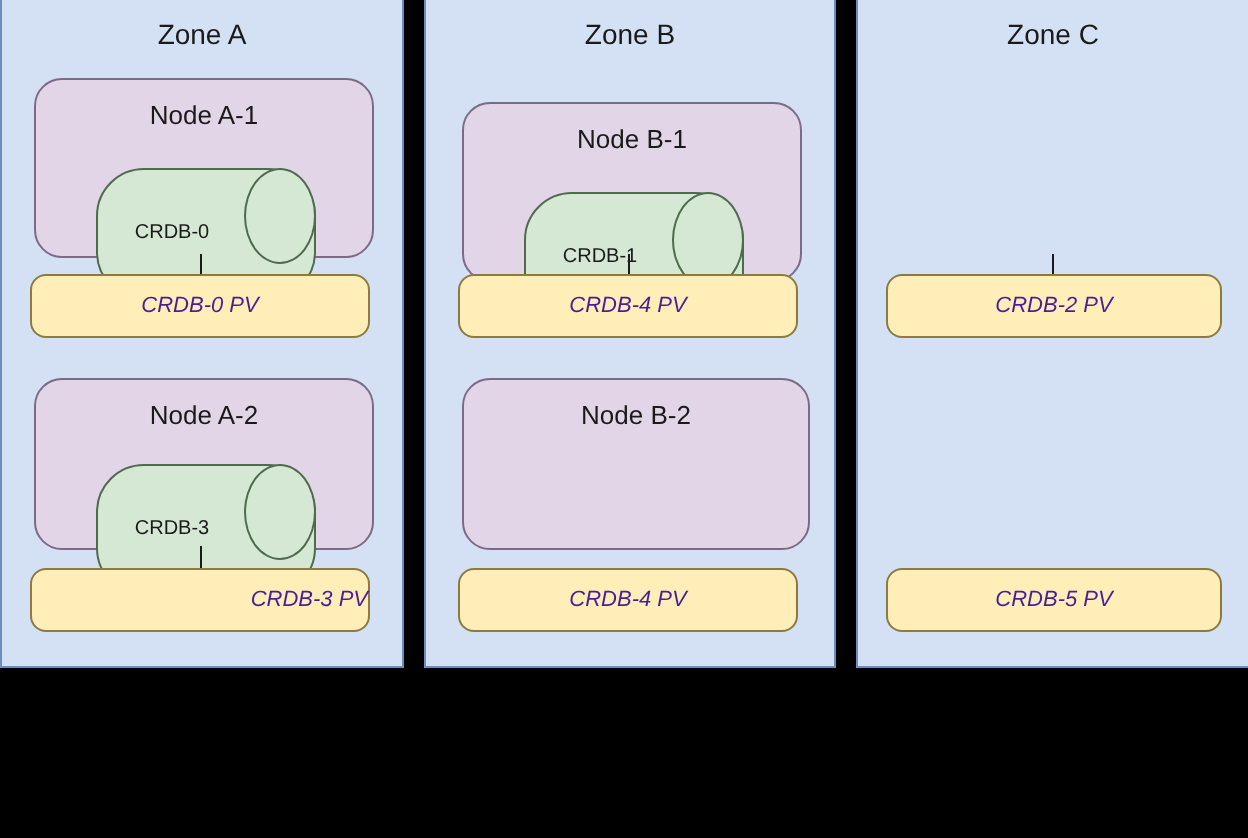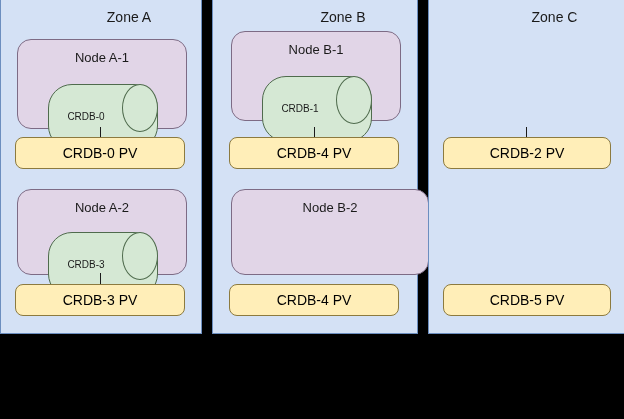--- a/index.html
+++ b/index.html
@@ -42,7 +42,6 @@
     font-size: 14px;
     color: #1a1a1a;
     line-height: 16px;
-    padding-left: 28px;
   }
 
   .zone-a { left: 0px;   width: 202px; }

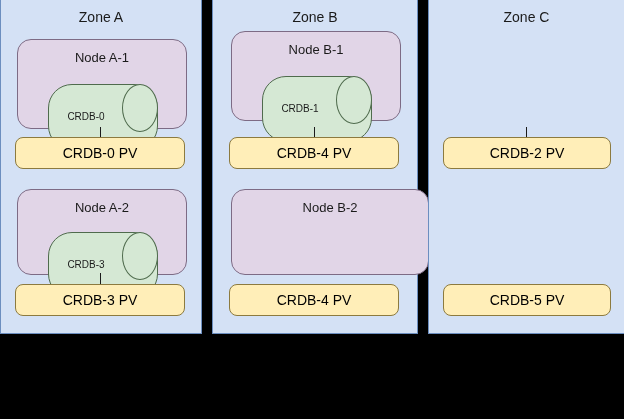--- a/index.html
+++ b/index.html
@@ -163,7 +163,7 @@
   <div class="zone zone-b">
     <div class="zone-title">Zone B</div>
 
-    <div class="node" style="left:18px; top:32px; width:170px; height:90px;">
+    <div class="node" style="left:18px; top:52px; width:170px; height:90px;">
       <div class="node-title">Node B-1</div>
       <div class="cyl" style="left:30px; top:44px; width:110px;">
         <div class="cyl-cap"></div>

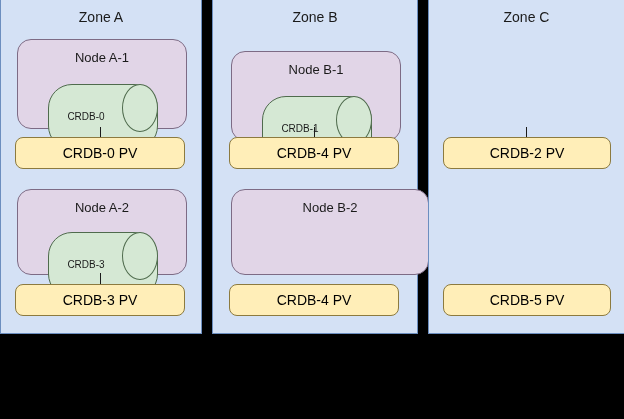--- a/index.html
+++ b/index.html
@@ -111,9 +111,10 @@
     justify-content: center;
   }
   .pv-label {
-    font-size: 14px;
-    color: #000000;
+    font-size: 11px;
+    color: #4c1d95;
     line-height: 16px;
+    font-style: italic;
   }
 
   

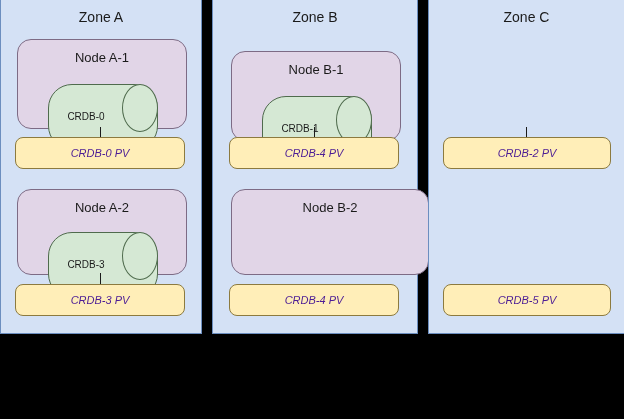--- a/index.html
+++ b/index.html
@@ -178,7 +178,7 @@
       <span class="pv-label">CRDB-4 PV</span>
     </div>
 
-    <div class="node" style="left:18px; top:190px; width:198px; height:86px;">
+    <div class="node" style="left:18px; top:190px; width:174px; height:86px;">
       <div class="node-title">Node B-2</div>
     </div>
 

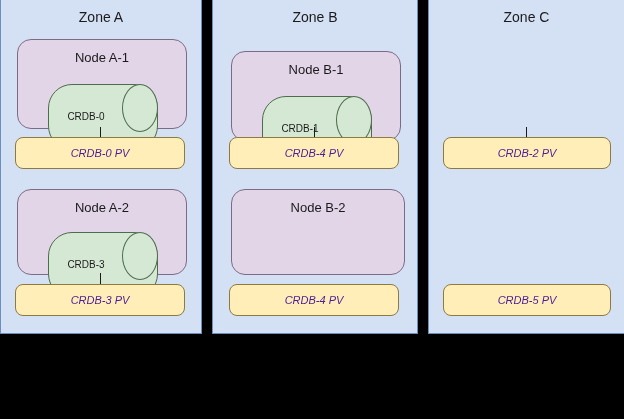--- a/index.html
+++ b/index.html
@@ -156,7 +156,7 @@
 
     <div class="connector" style="left:99px; top:274px; height:12px;"></div>
 
-    <div class="pv" style="left:14px; top:285px; width:170px; height:32px;">
+    <div class="pv" style="left:14px; top:285px; width:170px; height:32px;justify-content:flex-end;">
       <span class="pv-label">CRDB-3 PV</span>
     </div>
   </div>

